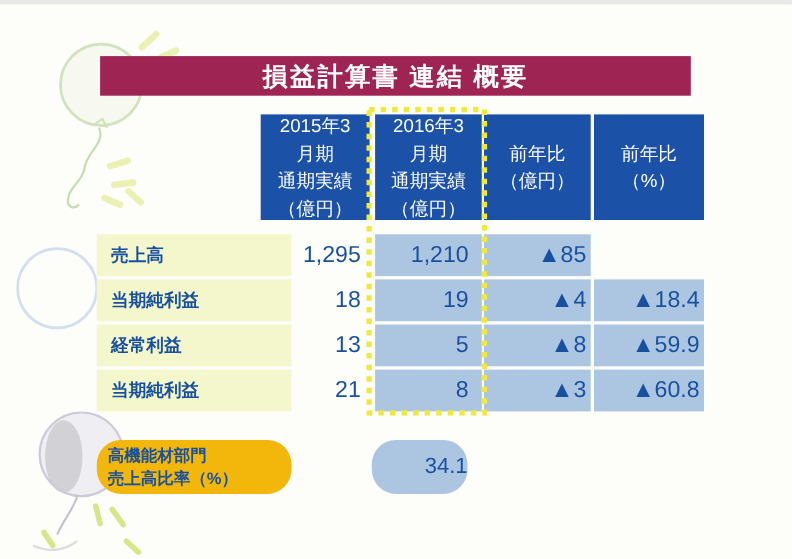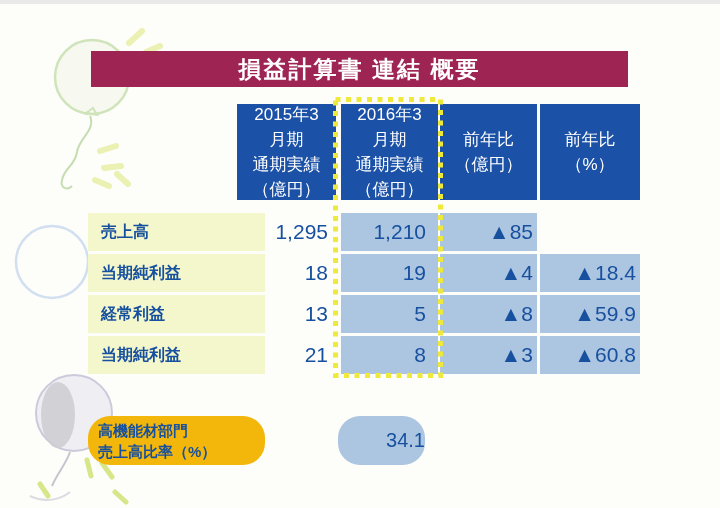--- a/index.html
+++ b/index.html
@@ -60,7 +60,7 @@
   .dash-box { position:absolute; left:333px; top:93px; z-index:3; pointer-events:none; }
 
   
-  .f-row { top:412px; height:49px;border-radius:22px; }
+  .f-row { top:396px; height:49px;border-radius:22px; }
   .gold-lbl {
     background:var(--gold,#F2B70A); color:var(--text-blue,#17509E);
     font-weight:700; font-size:15px; line-height:21px; padding-left:10px;

